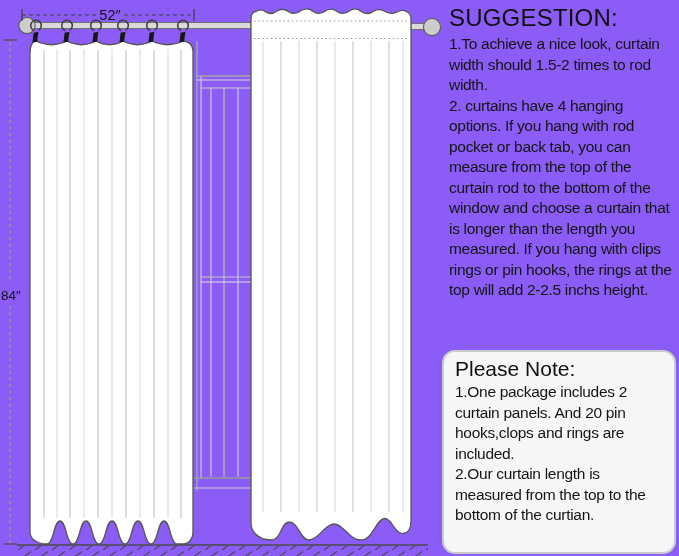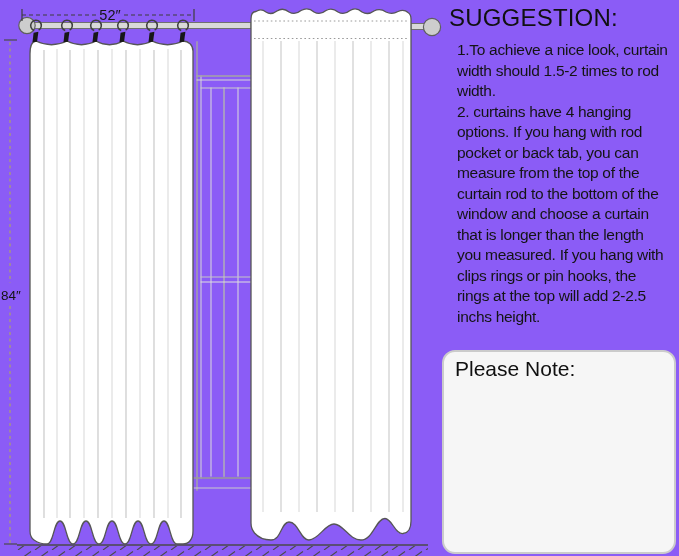--- a/index.html
+++ b/index.html
@@ -8,7 +8,7 @@
   .drawing{position:absolute;left:0;top:0;}
   .textcol{position:absolute;left:449px;top:4px;width:229px;}
   .textcol h1{margin:0 0 2px 0;font-size:24px;font-weight:400;letter-spacing:.2px;color:#101010;}
-  .textcol .body{margin:8px;font-size:15.5px;line-height:20.5px;letter-spacing:-0.3px;
+  .textcol .body{margin:0;font-size:15.5px;line-height:20.5px;letter-spacing:-0.3px;
                  white-space:pre-line;color:#141414;}
   .notebox{position:absolute;left:442px;top:350px;width:234px;height:204px;box-sizing:border-box;
            background:#f6f6f6;border:2px solid #cbcbcb;border-radius:13px;padding:5px 10px 4px 11px;}

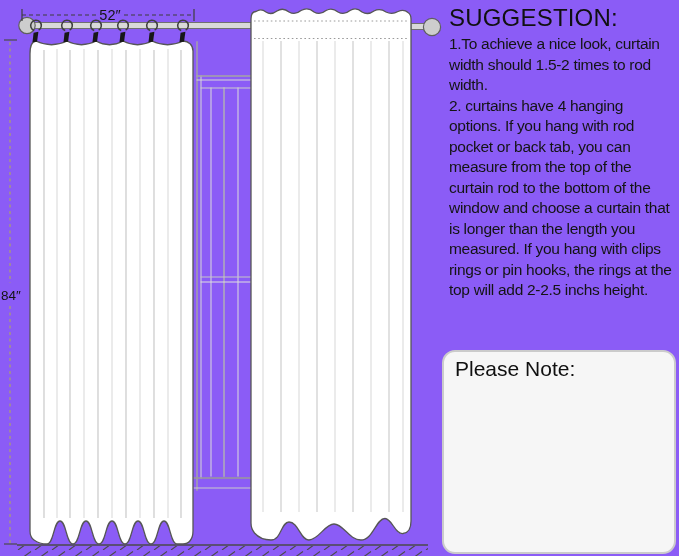--- a/index.html
+++ b/index.html
@@ -157,6 +157,8 @@
 
   <div class="notebox">
     <h2>Please Note:</h2>
+    <p class="body">1.One package includes 2 curtain panels. And 20 pin hooks,clops and rings are included.
+2.Our curtain length is measured from the top to the bottom of the curtian.</p>
   </div>
 
 </div>

